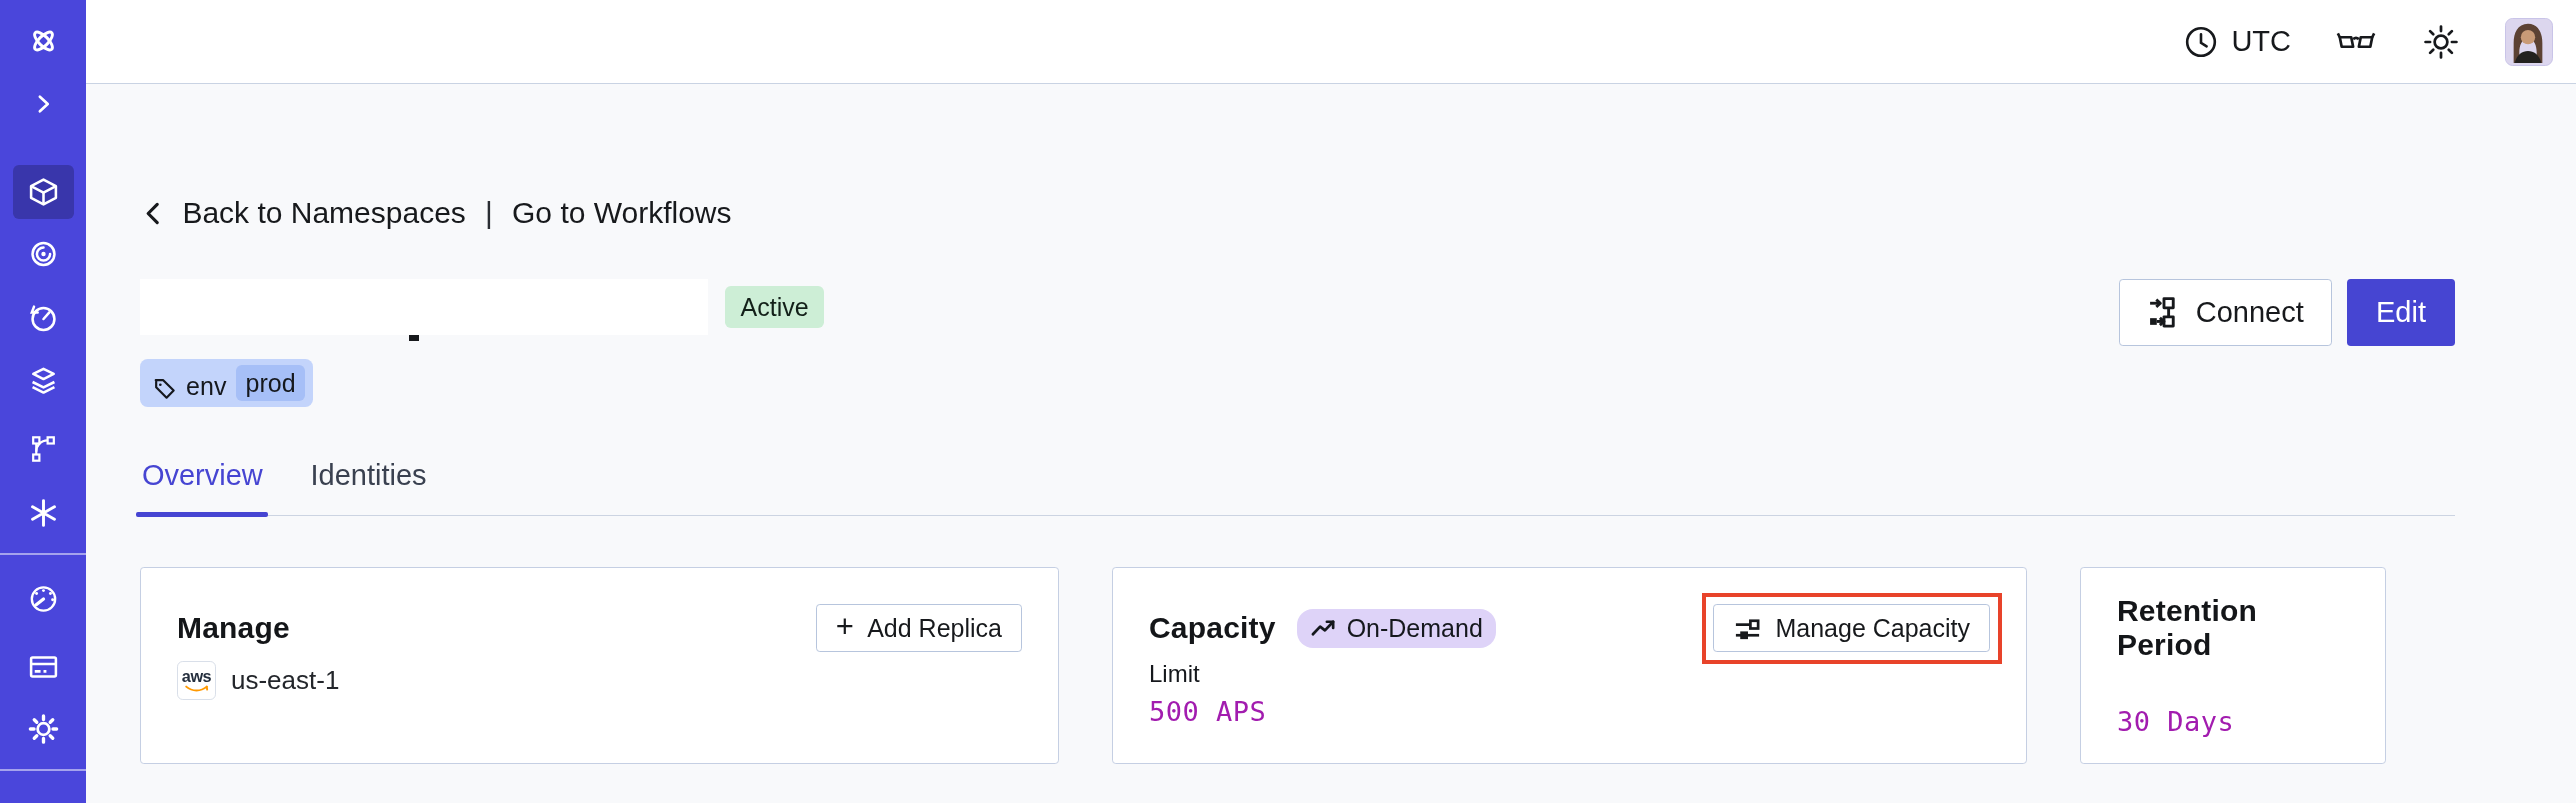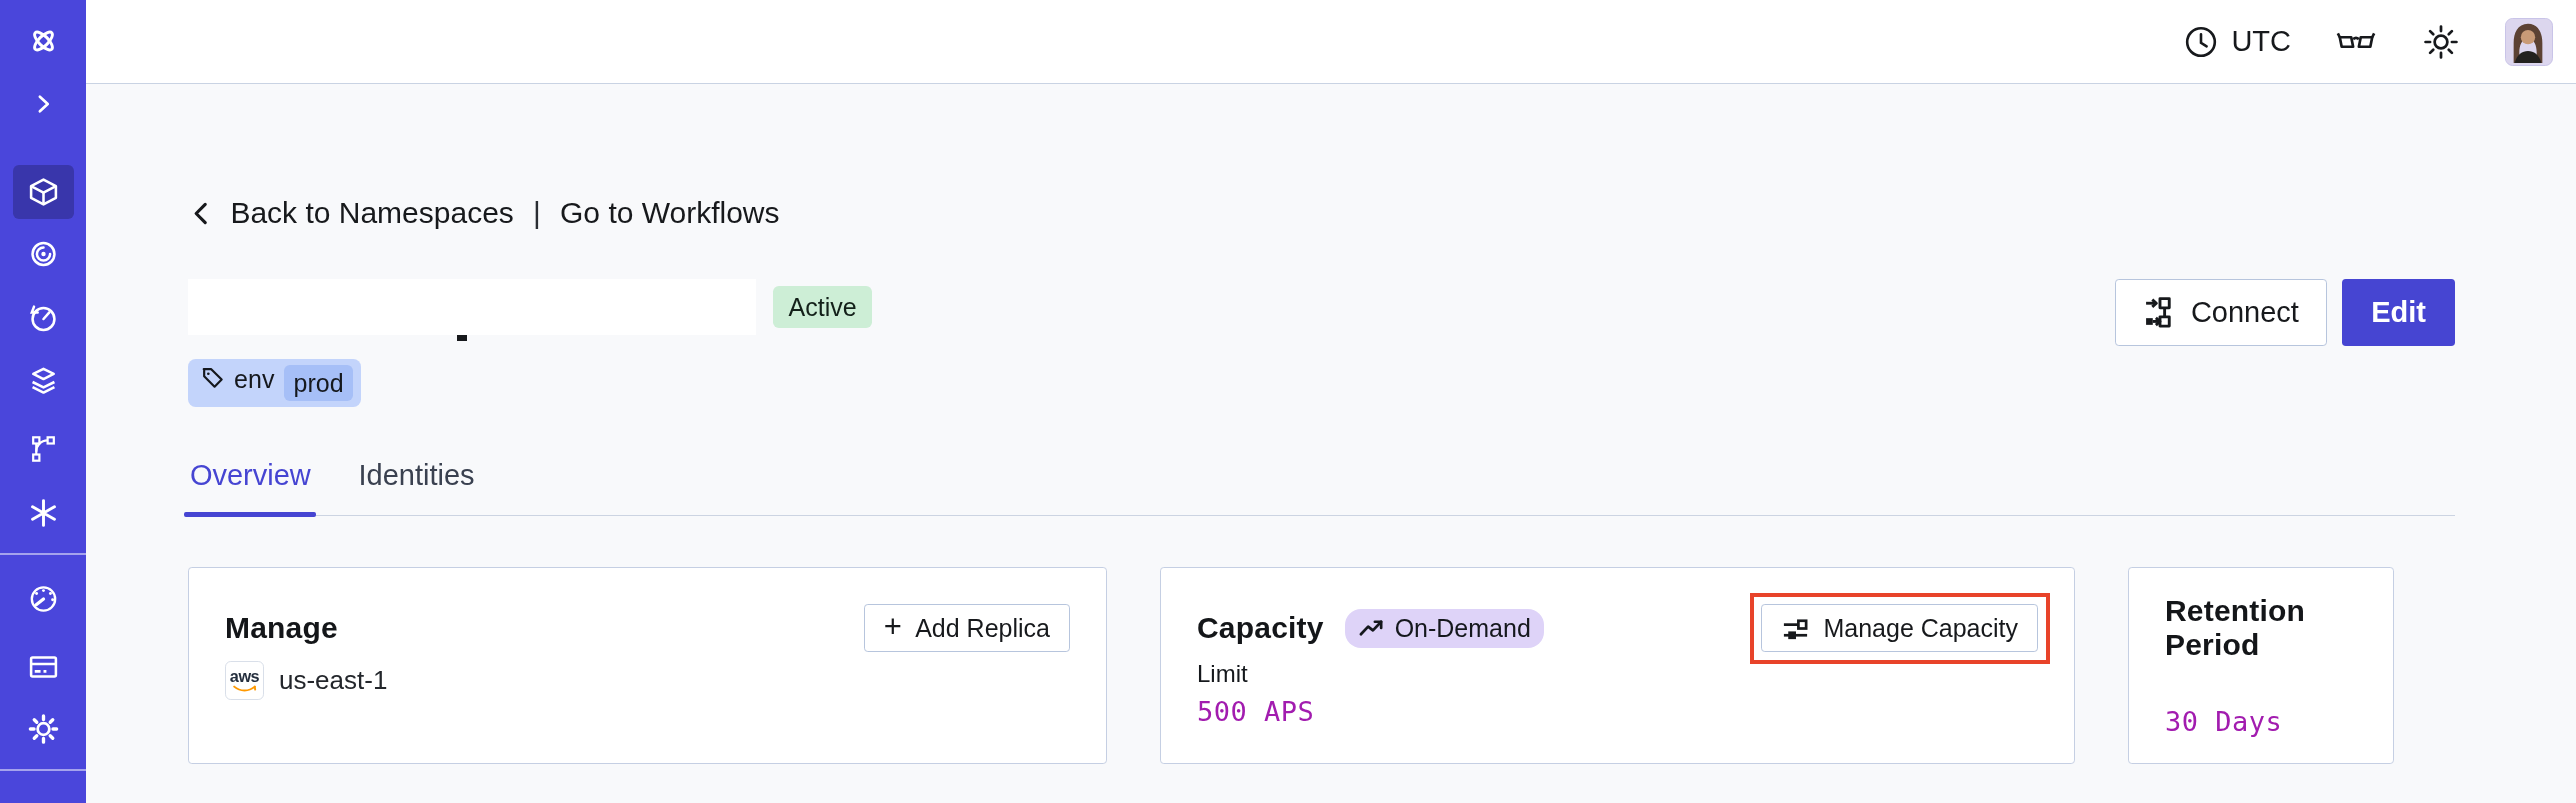--- a/index.html
+++ b/index.html
@@ -38,7 +38,7 @@
 
   
   .main { position: absolute; left: 86px; top: 86px; right: 0; bottom: 0; }
-  .content { margin: 0 121px 0 102px; }
+  .content { margin: 0 121px 0 54px; }
 
   .breadcrumb {
     margin-top: 110px; display: flex; align-items: center; gap: 13.4px;

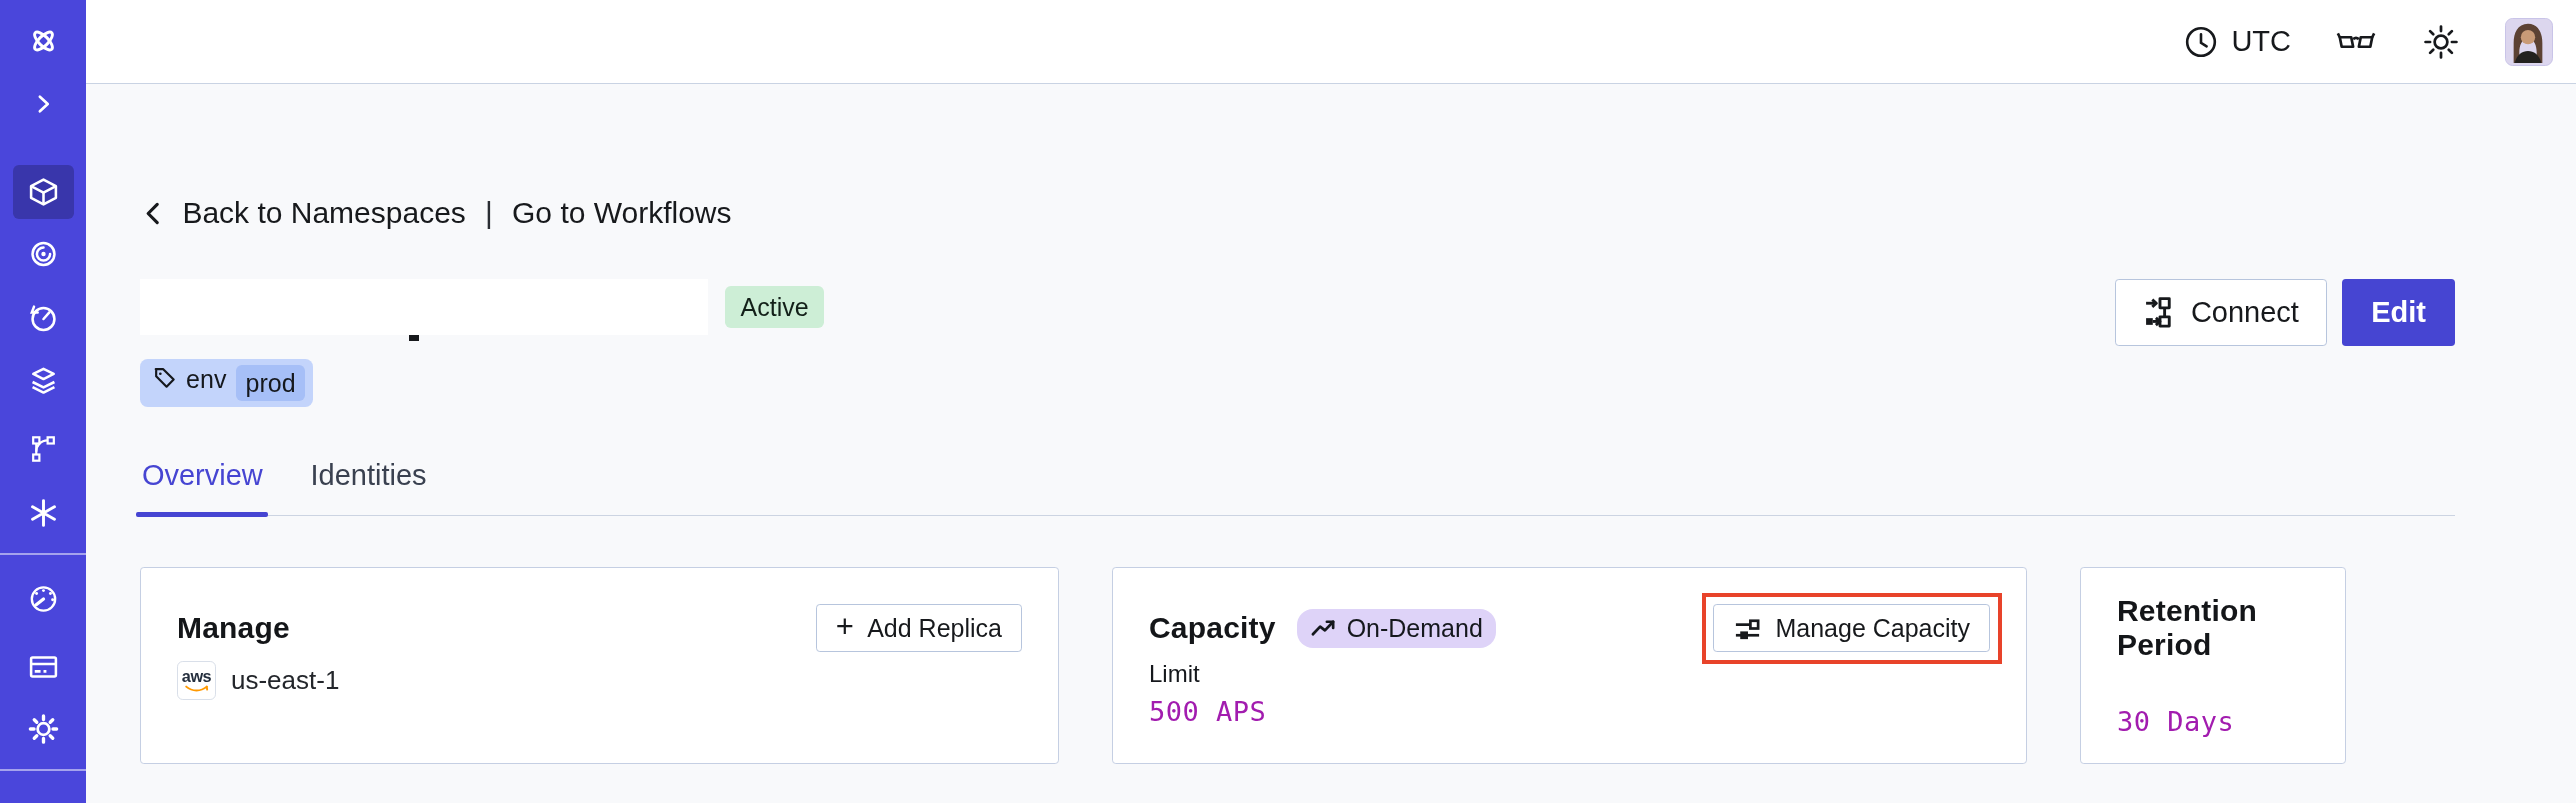--- a/index.html
+++ b/index.html
@@ -68,7 +68,7 @@
   .btn-secondary { background: #ffffff; border: 1.9px solid #b7c5dd; color: #17191c; }
   .btn-lg { height: 67px; padding: 0 27px; font-size: 29px; }
   .btn-sm { height: 48px; padding: 0 19px; font-size: 25px; }
-  .btn-primary { background: #4645d2; border: none; color: #ffffff; height: 67px; padding: 0 29px; font-size: 29px; font-weight: bold; }
+  .btn-primary { background: #4645d2; border: none; color: #ffffff; height: 67px; padding: 0 29px; font-size: 29px; }
 
   .tabs { margin-top: 52px; display: flex; gap: 44px; border-bottom: 1.9px solid #ccd4e2; }
   .tab { position: relative; font-size: 29px; padding: 0 1.9px 23px 1.9px; color: #3a4150; cursor: pointer; }

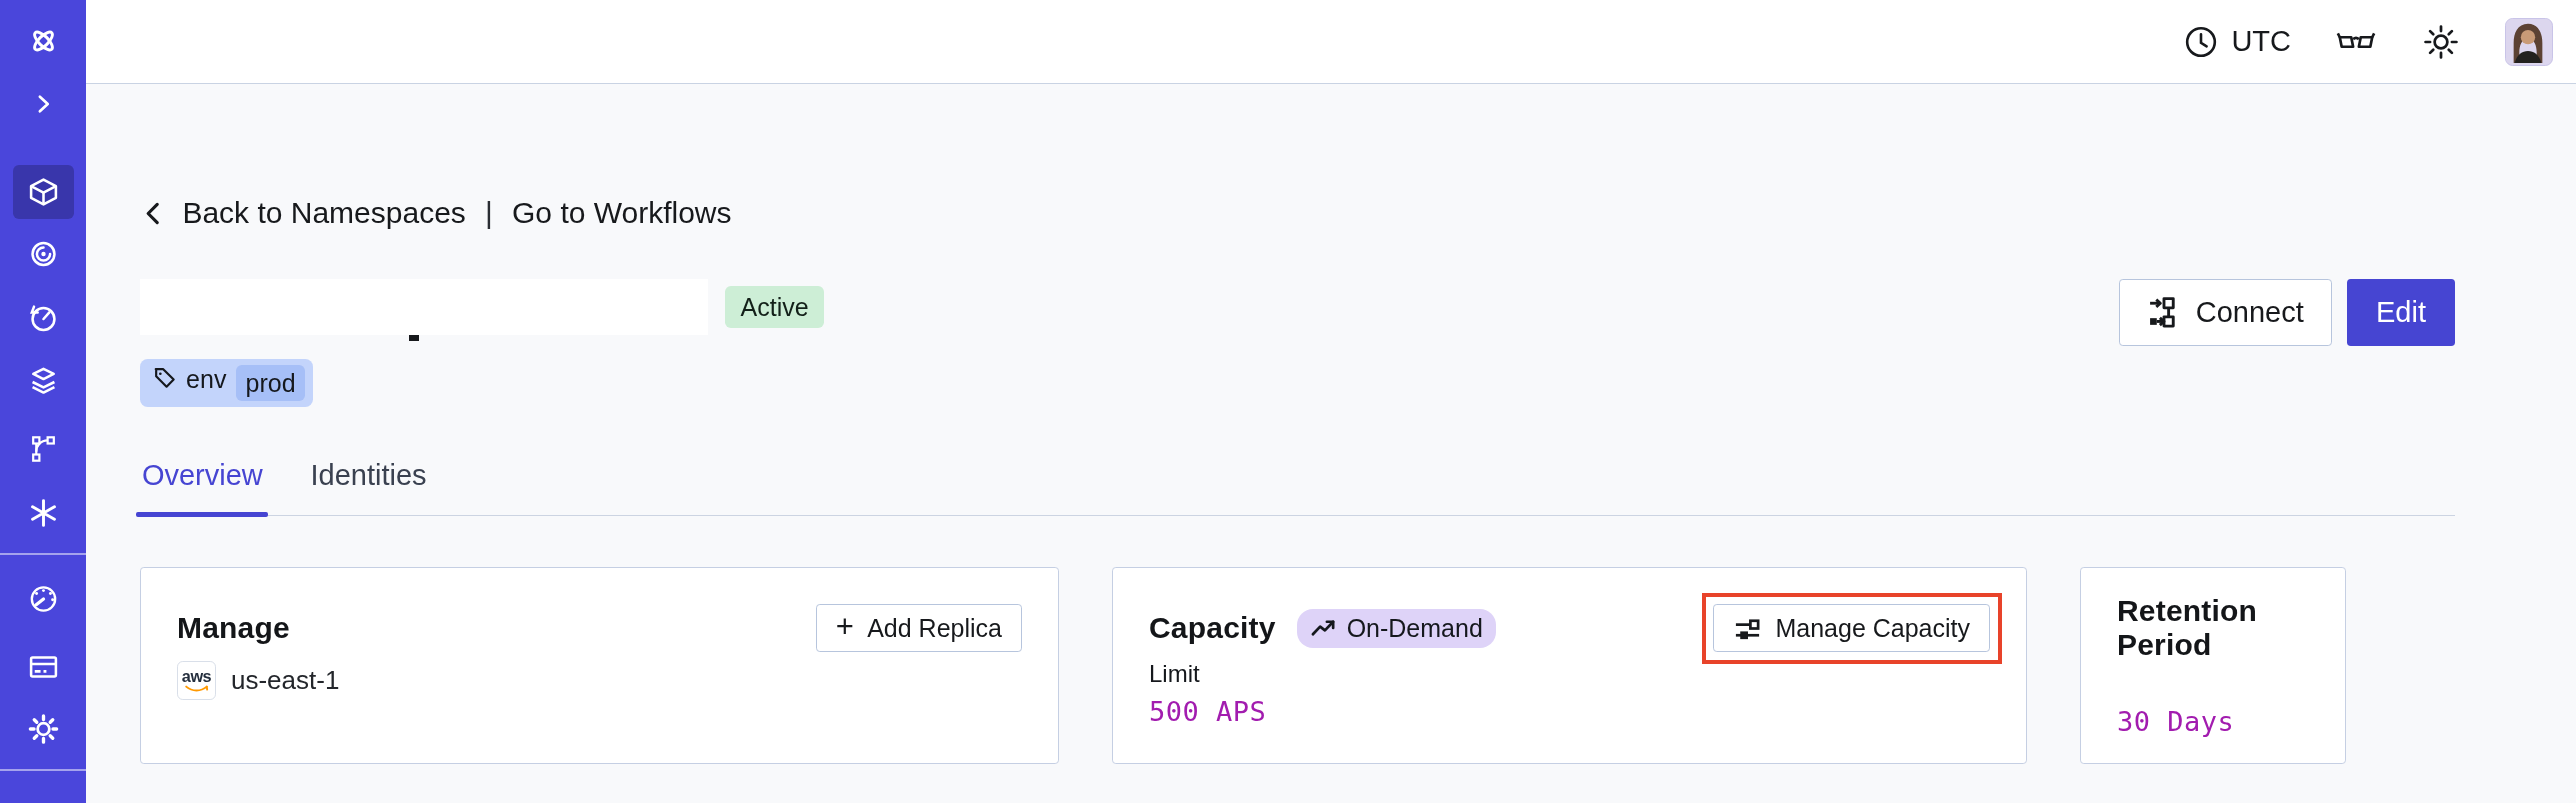--- a/index.html
+++ b/index.html
@@ -57,7 +57,7 @@
   }
   .tag-row { margin-top: 24px; }
   .tag {
-    display: inline-flex; align-items: flex-start; gap: 9.6px;
+    display: inline-flex; align-items: flex-end; gap: 9.6px;
     background: #c3d4fb; border-radius: 7.7px; padding: 5.8px 7.7px 5.8px 11.5px;
     font-size: 25px; color: #15181d;
   }

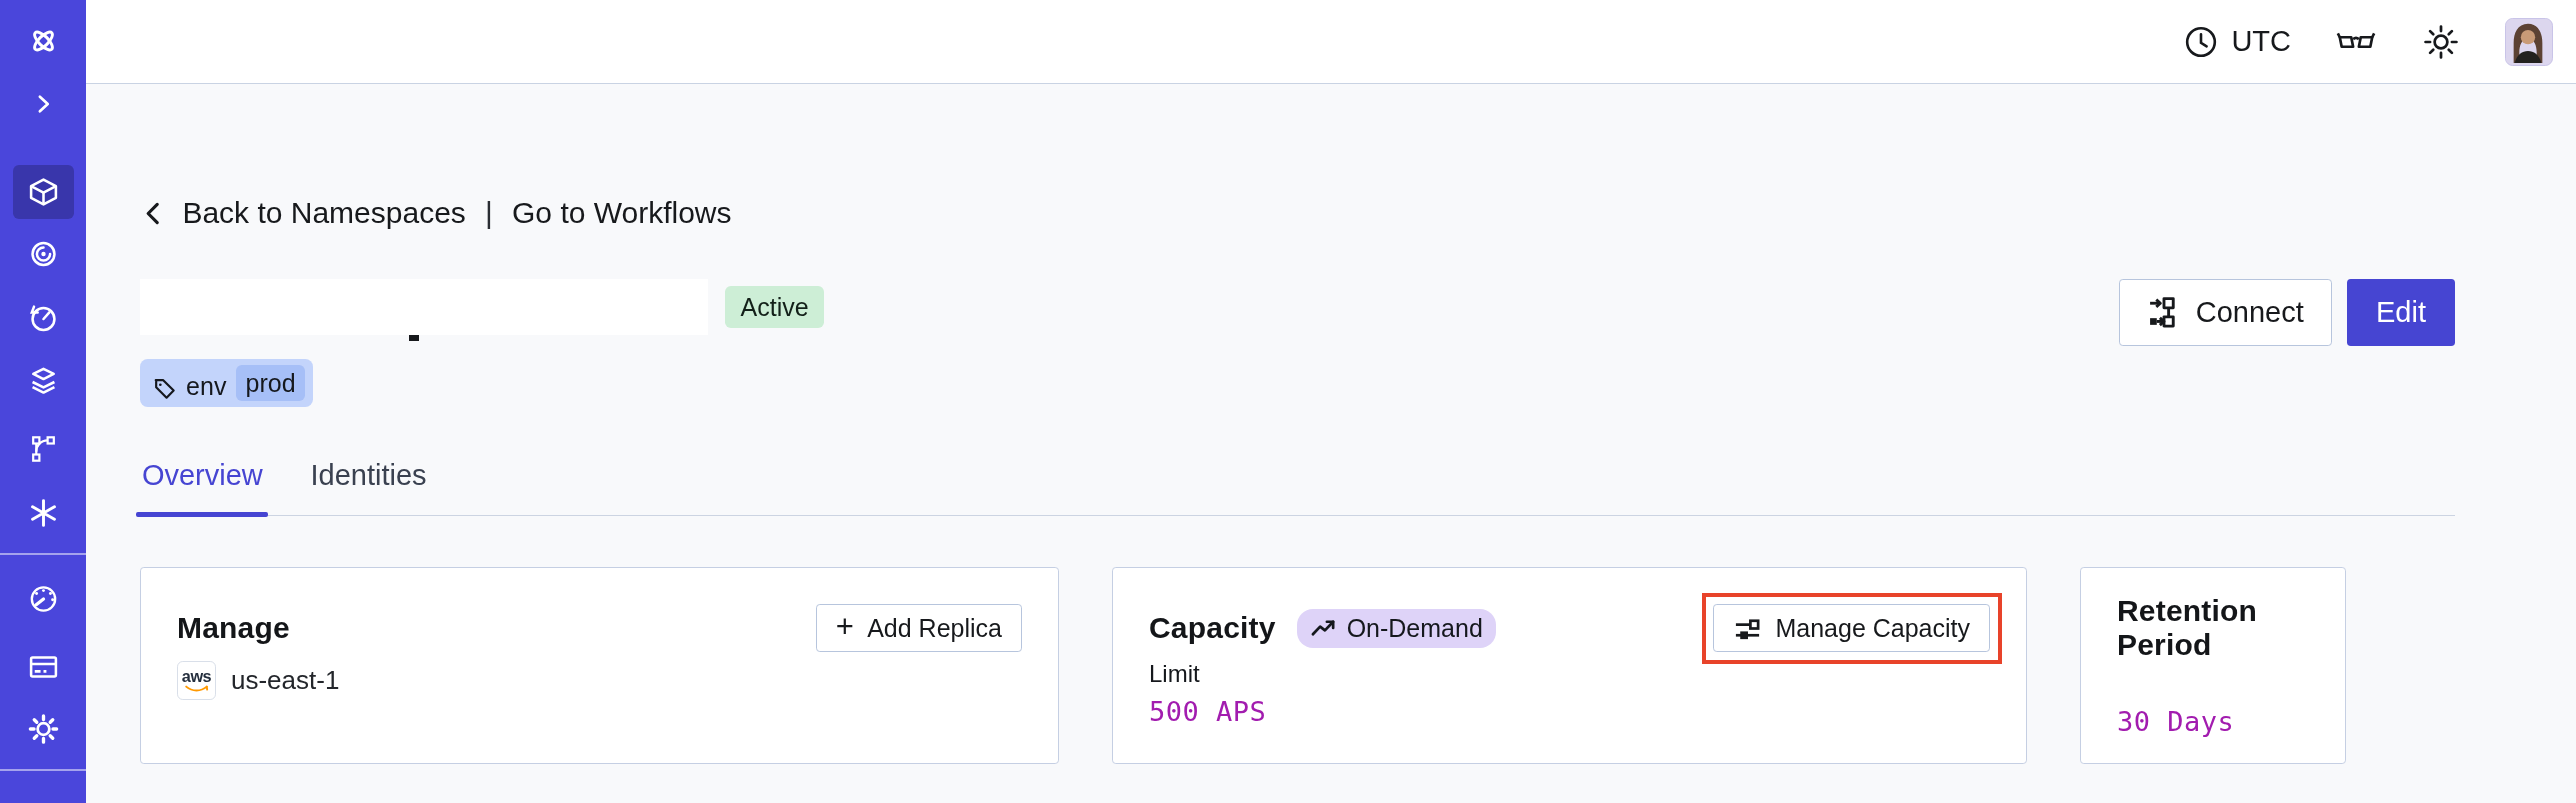--- a/index.html
+++ b/index.html
@@ -82,7 +82,7 @@
   }
   .card-region { width: 919px; }
   .card-capacity { width: 915px; }
-  .card-retention { width: 266px; }
+  .card-retention { width: 306px; }
   .card-head { display: flex; justify-content: space-between; align-items: center; height: 48px; }
   .card-head-left { display: flex; align-items: center; gap: 21px; }
   .card-title { font-size: 30px; font-weight: 700; color: #141619; letter-spacing: 0.2px; }

